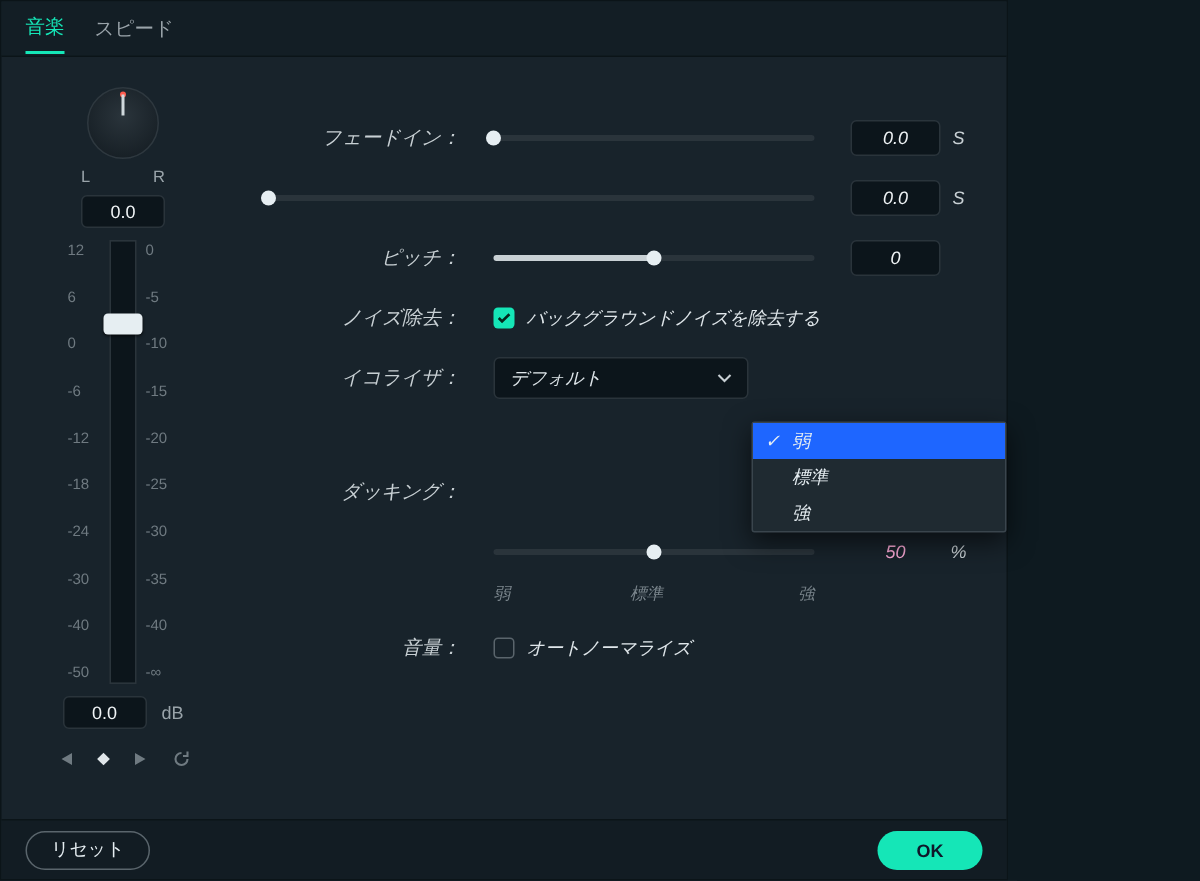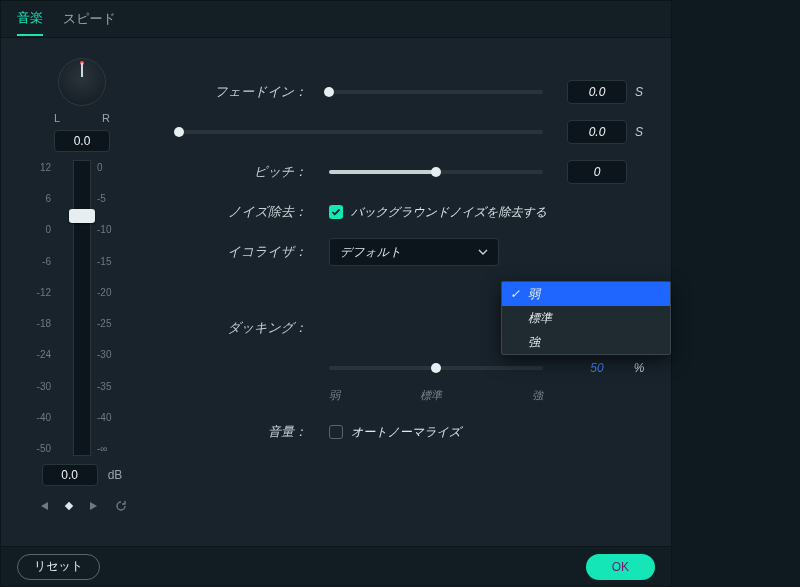--- a/index.html
+++ b/index.html
@@ -23,7 +23,7 @@
   .pan-val { margin-top: 6px; background:#0c151b; border:1px solid #2a343b; border-radius:4px; width:56px; height:22px; display:flex; align-items:center; justify-content:center; color:#f0f4f6; font-size:12px;}
   
   .meter-wrap { display:flex; margin-top:8px; height:296px;}
-  .scale { width:28px; display:flex; flex-direction:column; justify-content:space-between; align-items:flex-end; padding-right:22px; color:#6f7a81; font-size:10px; padding-top:2px; padding-bottom:2px;}
+  .scale { width:28px; display:flex; flex-direction:column; justify-content:space-between; padding-right:22px; color:#6f7a81; font-size:10px; padding-top:2px; padding-bottom:2px;}
   .meter { width:18px; background:linear-gradient(#0c151b,#0c151b); border:1px solid #2a343b; position:relative;}
   .meter .thumb { position:absolute; left:-5px; width:26px; height:14px; background:#e6eef2; border-radius:3px; top:48px; box-shadow:0 1px 2px rgba(0,0,0,.6);}
   .scale2 { width:28px; display:flex; flex-direction:column; justify-content:space-between; align-items:flex-start; padding-left:6px; color:#6f7a81; font-size:10px; padding-top:2px; padding-bottom:2px;}

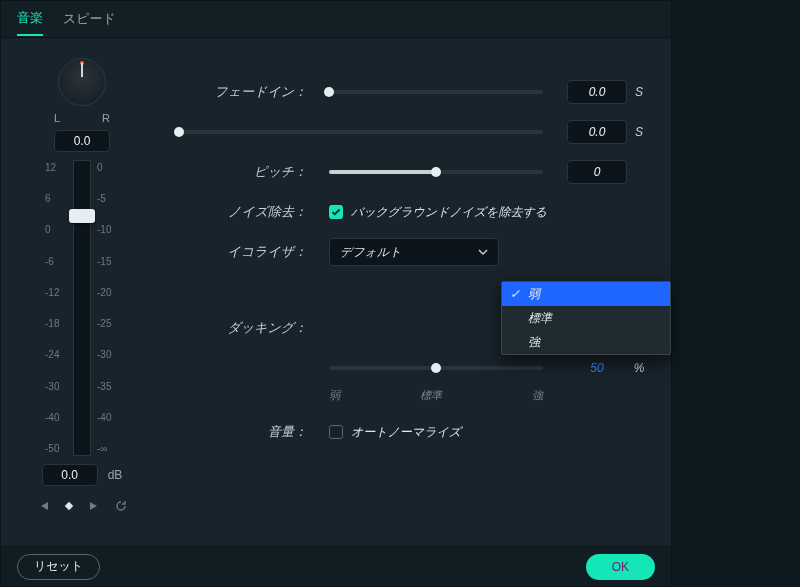--- a/index.html
+++ b/index.html
@@ -209,7 +209,7 @@
             <div class="dot" style="left:50%"></div>
           </div>
         </div>
-        <div class="valbox" style="background:transparent;border:none;color:#3b82f6">50</div>
+        <div class="valbox" style="background:transparent;border:none;color:#f9a8d4">50</div>
         <div class="unit">%</div>
       </div>
       <div class="row" style="height:18px;">

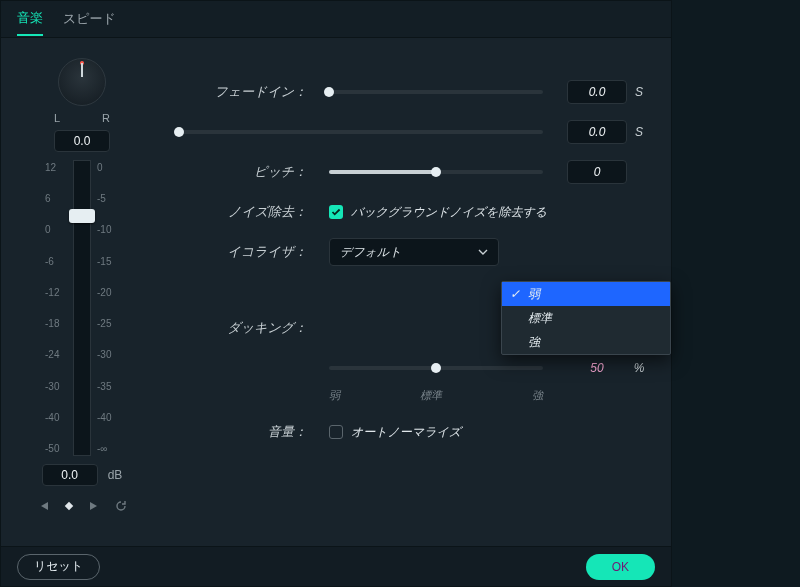--- a/index.html
+++ b/index.html
@@ -68,7 +68,7 @@
   
   .footer { height:40px; border-top:1px solid #0b1418; display:flex; align-items:center; padding:12px 16px; justify-content:space-between; background:#121c23;}
   .btn-reset { height:26px; padding:0 16px; border:1px solid #5a656c; border-radius:13px; color:#e6eef2; background:transparent; font-size:12px; display:flex; align-items:center;}
-  .btn-ok { height:26px; padding:0 26px; border:none; border-radius:13px; background:#15e6b7; color:#701a75; font-weight:400; font-size:12px; display:flex; align-items:center;}
+  .btn-ok { height:26px; padding:0 26px; border:none; border-radius:13px; background:#15e6b7; color:#0f172a; font-weight:700; font-size:12px; display:flex; align-items:center;}
 </style>
 </head>
 <body>

